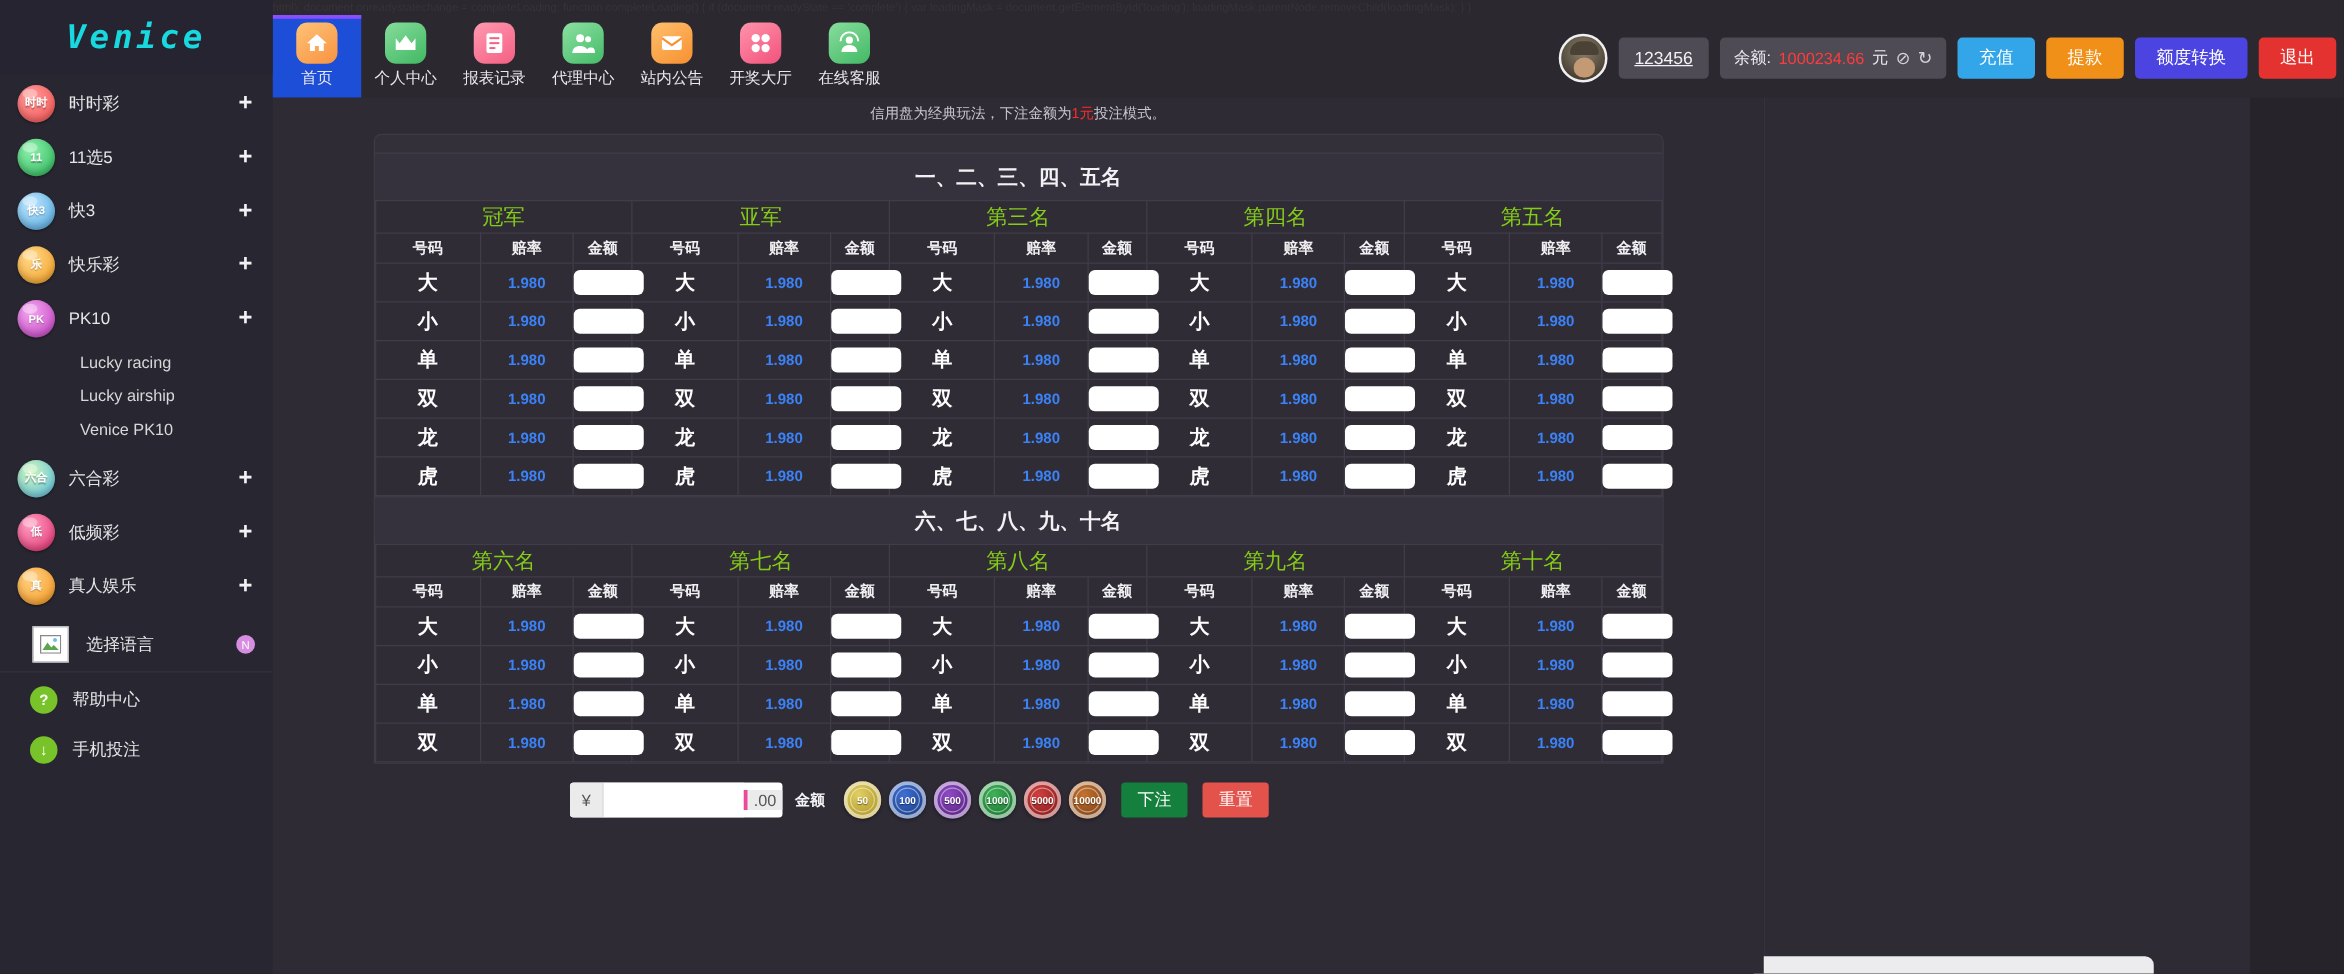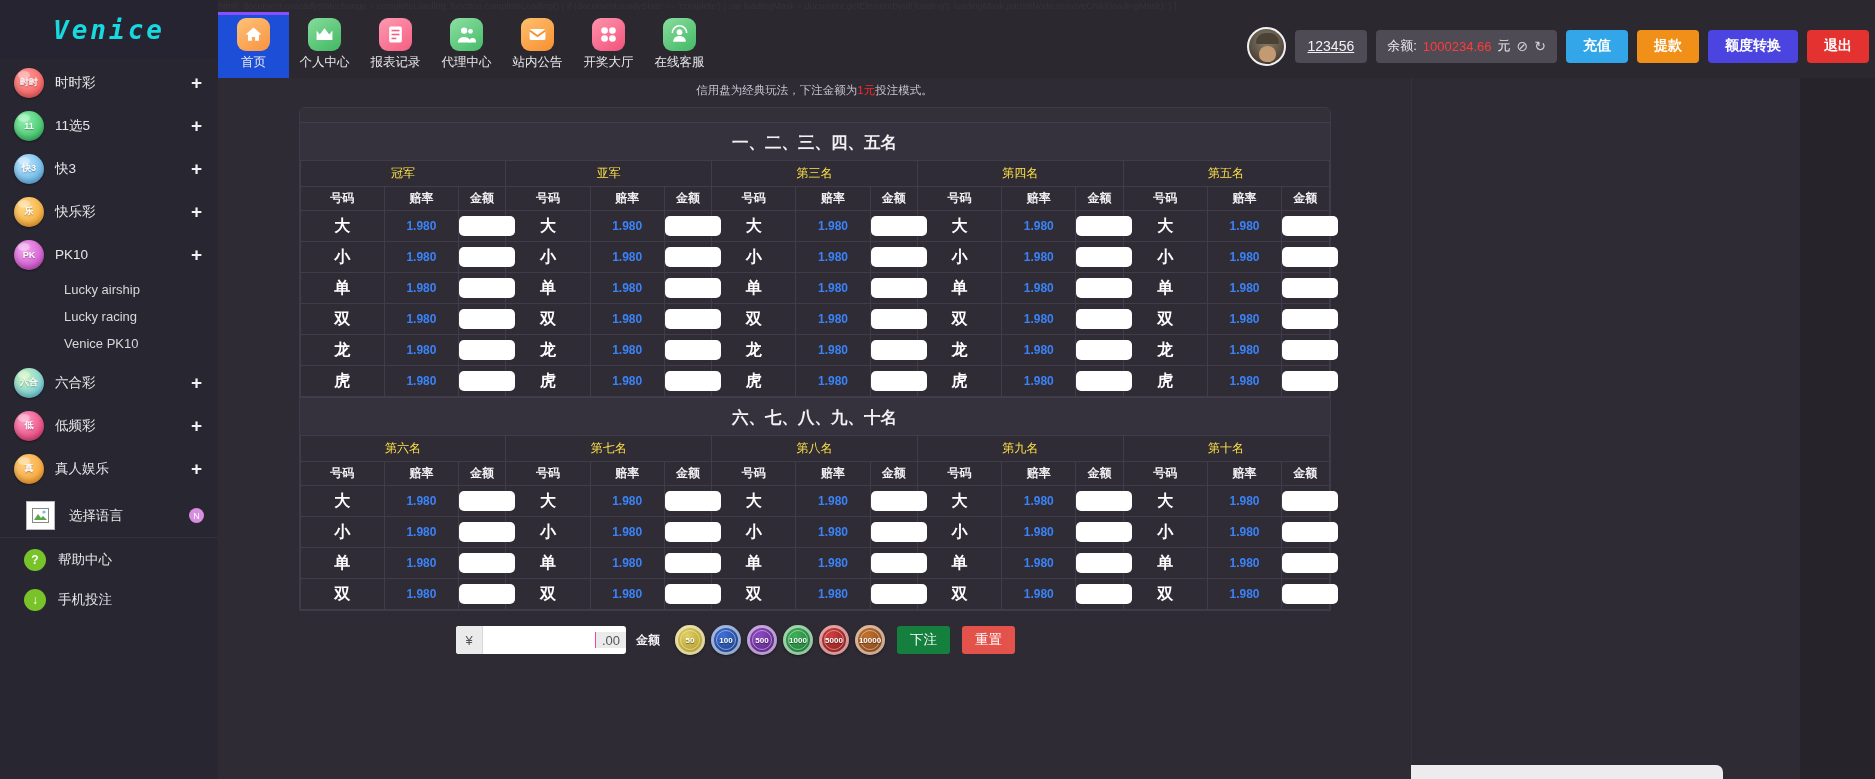--- a/index.html
+++ b/index.html
@@ -192,7 +192,7 @@
     height: 33px; padding: 0 17px; border-radius: 4px; border: none;
     font-size: 14px; color: #fff; cursor: pointer;
     font-family: "Liberation Sans", sans-serif;
-    display: flex; align-items: center; font-weight: bold;
+    display: flex; align-items: center;
   }
   .b-blue   { background: #32a6e8; }
   .b-orange { background: #f19019; }

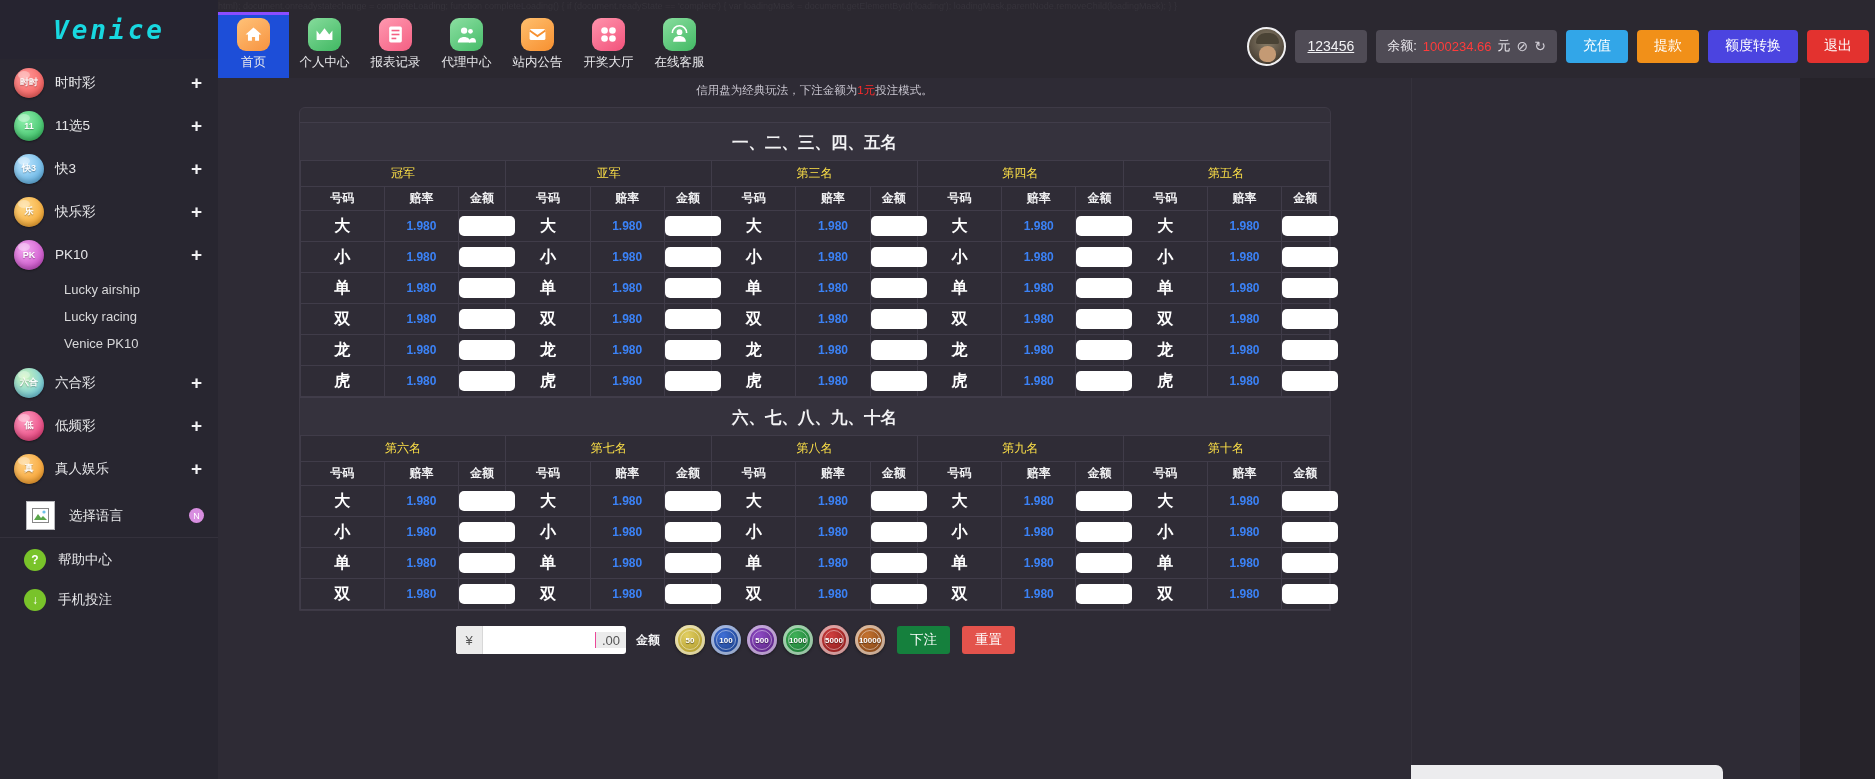--- a/index.html
+++ b/index.html
@@ -233,7 +233,7 @@
     background: #2f2c36;
   }
   th.grp {
-    height: 26px; font-size: 12px; font-weight: normal; color: #fde047;
+    height: 26px; font-size: 17px; font-weight: normal; color: #84cc16;
     background: #35323d;
   }
   th.sub {

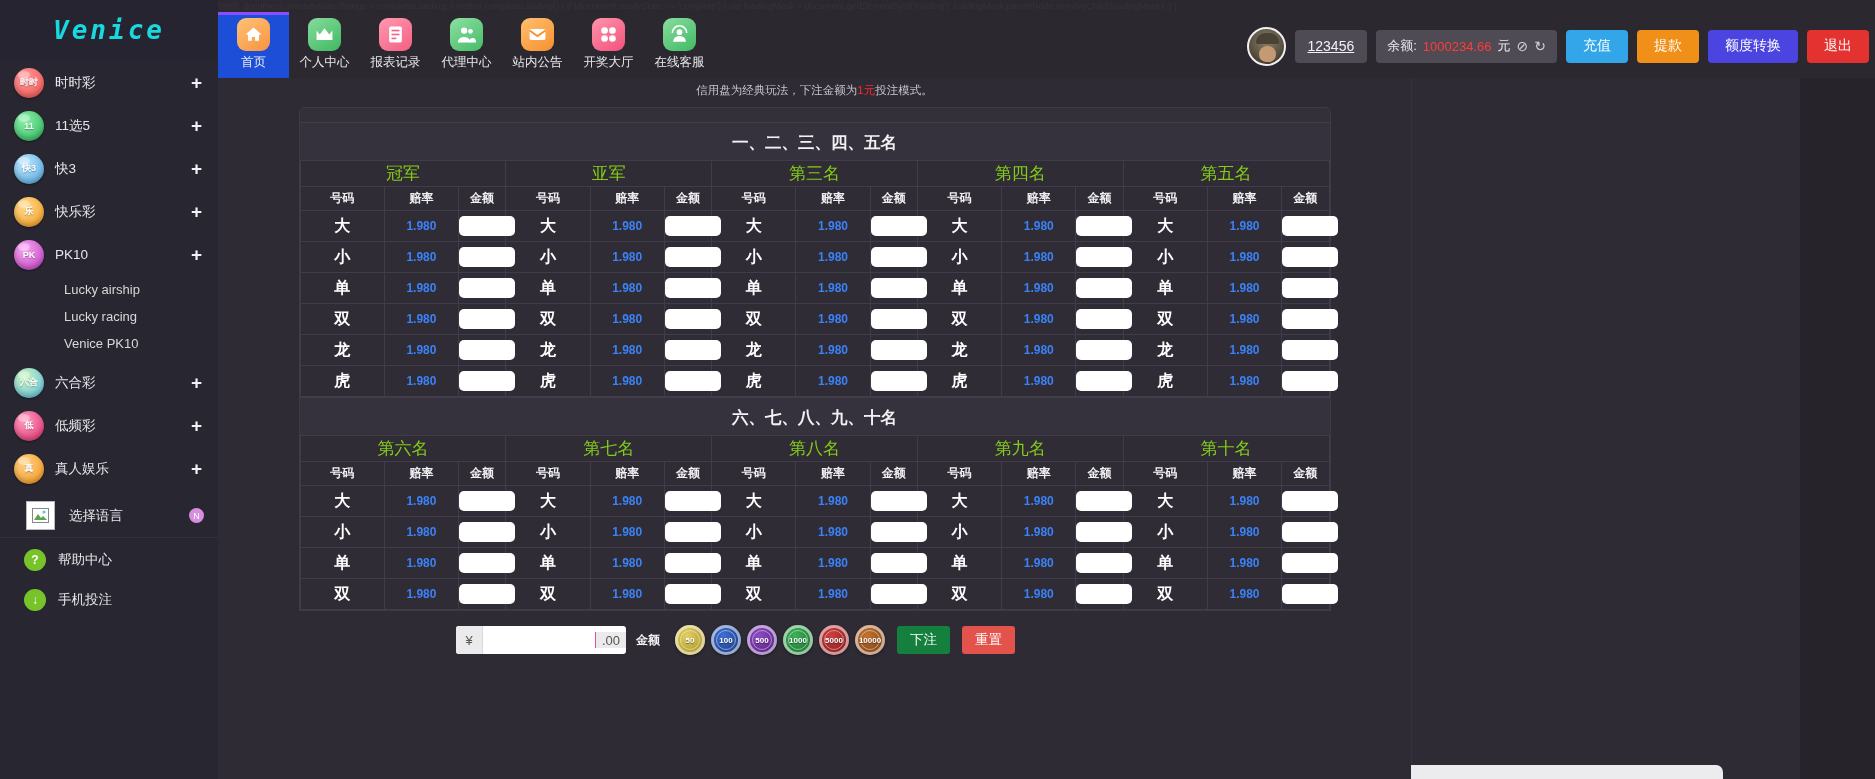--- a/index.html
+++ b/index.html
@@ -380,8 +380,8 @@
         <span class="cat-plus">+</span>
       </div>
 
+      <div class="sub-item">Lucky racing</div>
       <div class="sub-item">Lucky airship</div>
-      <div class="sub-item">Lucky racing</div>
       <div class="sub-item">Venice PK10</div>
 
       <div class="cat-item" style="margin-top:4px;">

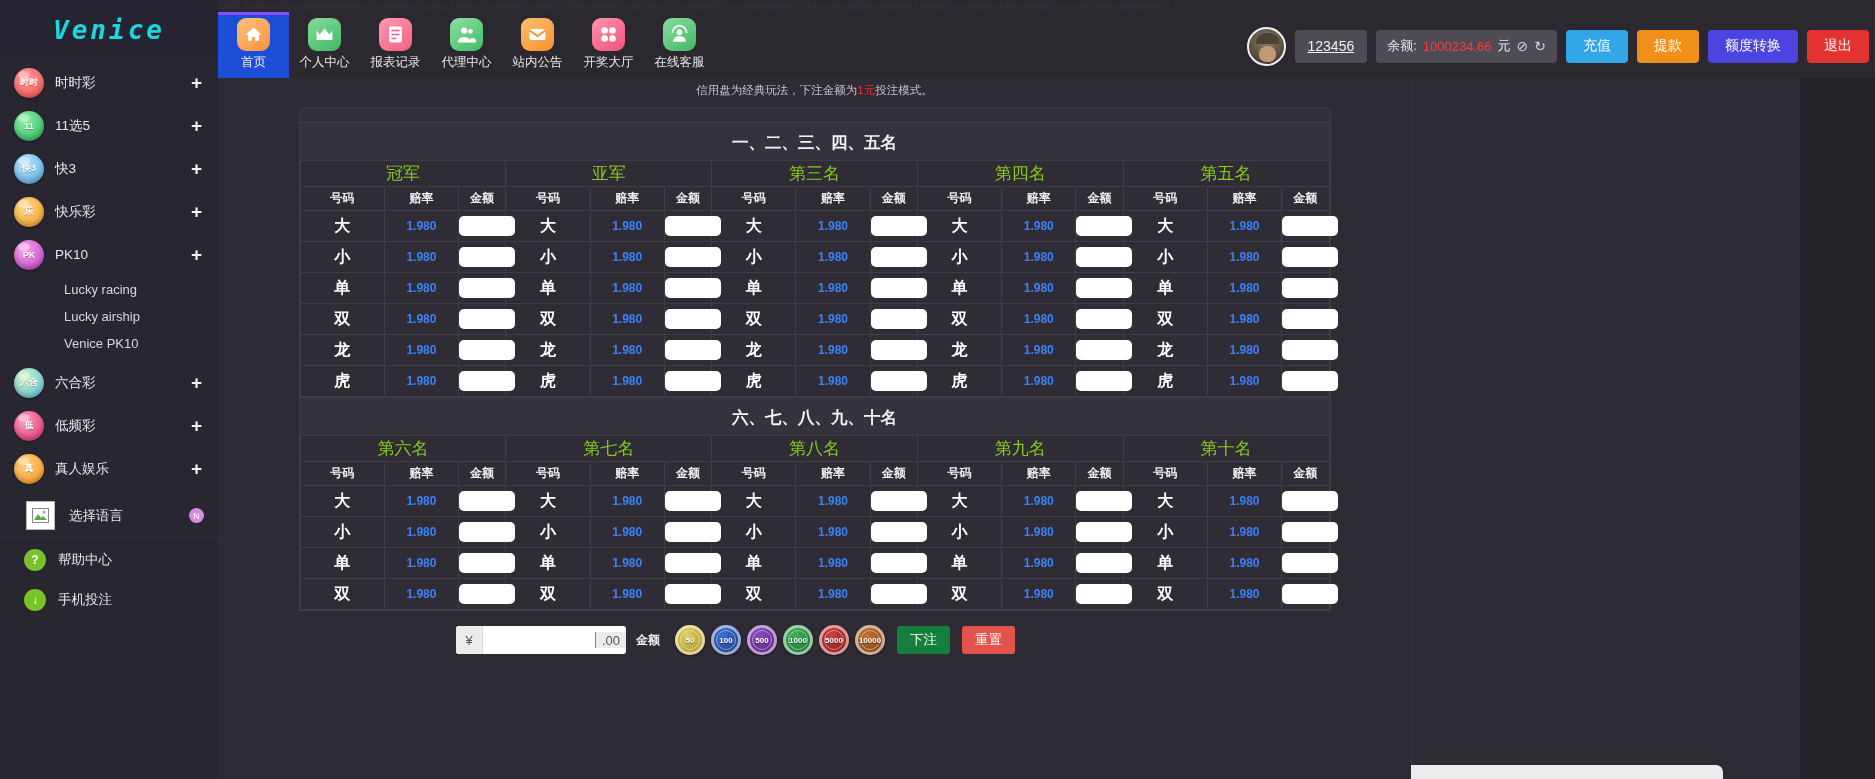--- a/index.html
+++ b/index.html
@@ -279,7 +279,7 @@
   .money-input .dec {
     width: 31px; height: 16px; background: #ebebeb;
     display: flex; align-items: center; justify-content: center;
-    color: #555; font-size: 13px; border-left: 1px solid #ec4899;
+    color: #555; font-size: 13px; border-left: 3px solid #ec4899;
   }
   .amt-tag { font-size: 12px; font-weight: bold; color: #f2f2f4; margin: 0 6px 0 1px; }
   .chips { display: flex; align-items: center; gap: 6px; }

